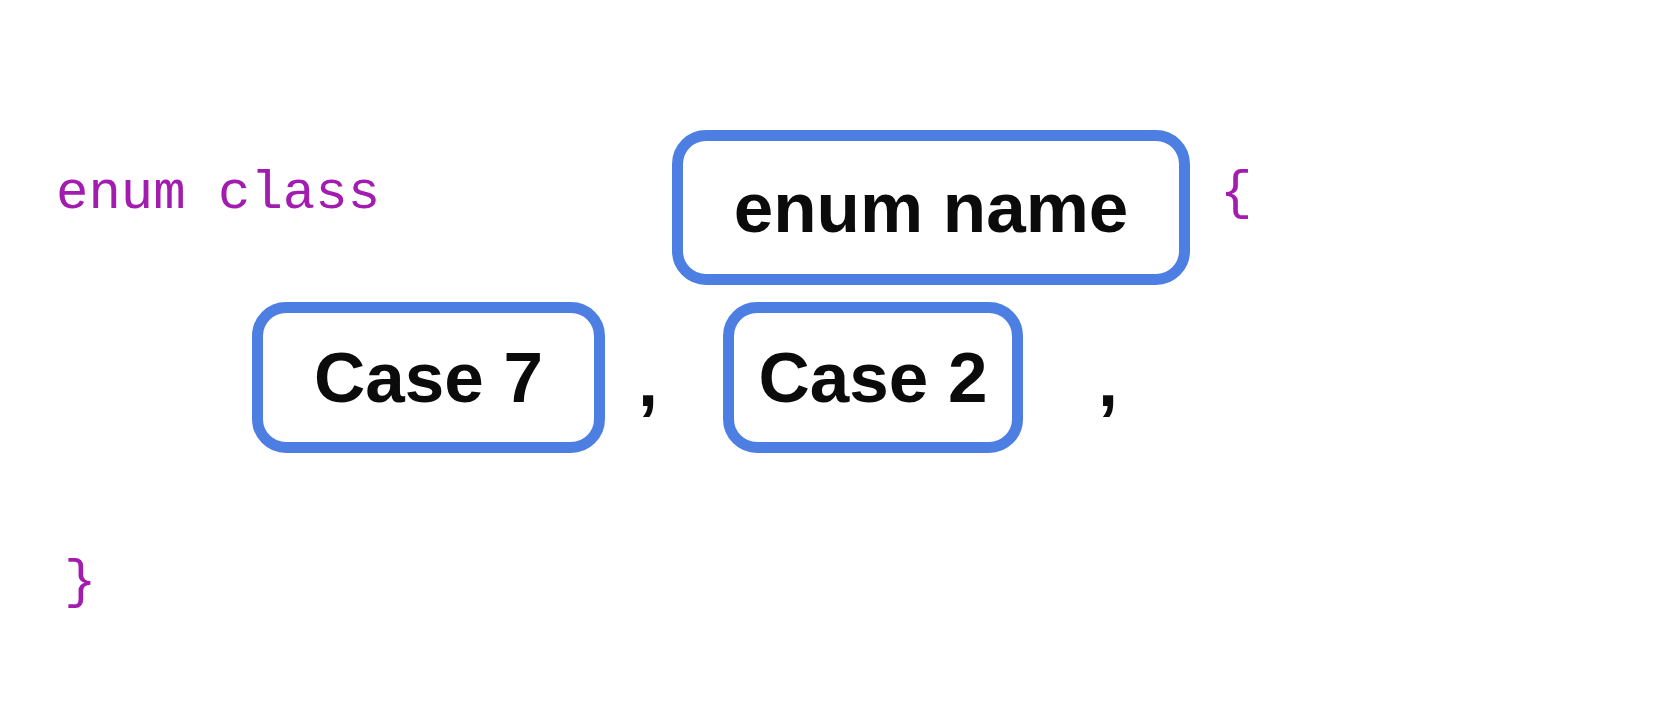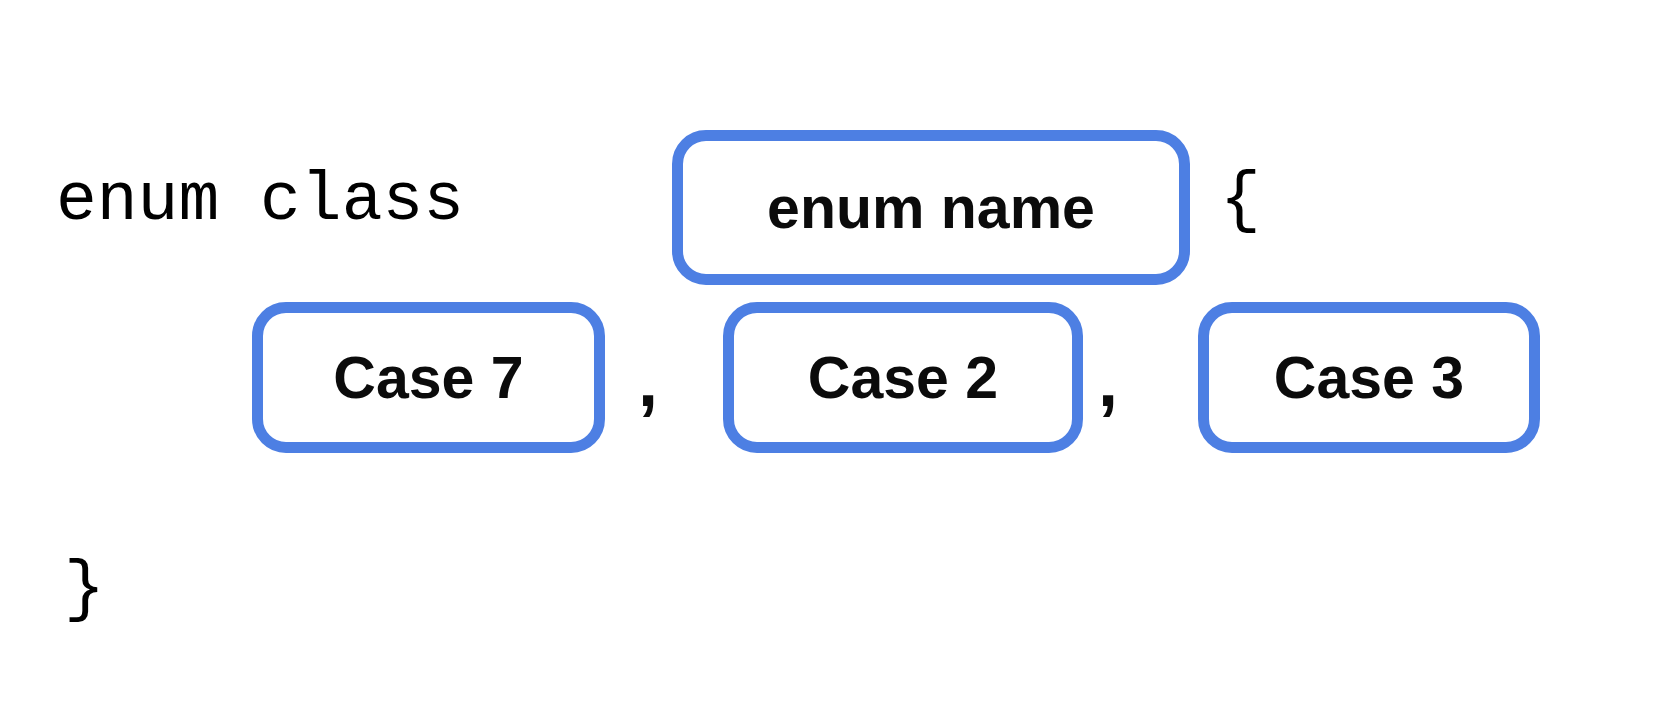--- a/index.html
+++ b/index.html
@@ -19,9 +19,9 @@
   .code {
     position: absolute;
     font-family: "Liberation Mono", monospace;
-    font-size: 68px;
+    font-size: 54px;
     line-height: 1;
-    color: #000000;
+    color: #a21caf;
     white-space: pre;
   }
   .keyword { left: 56px; top: 167px; }

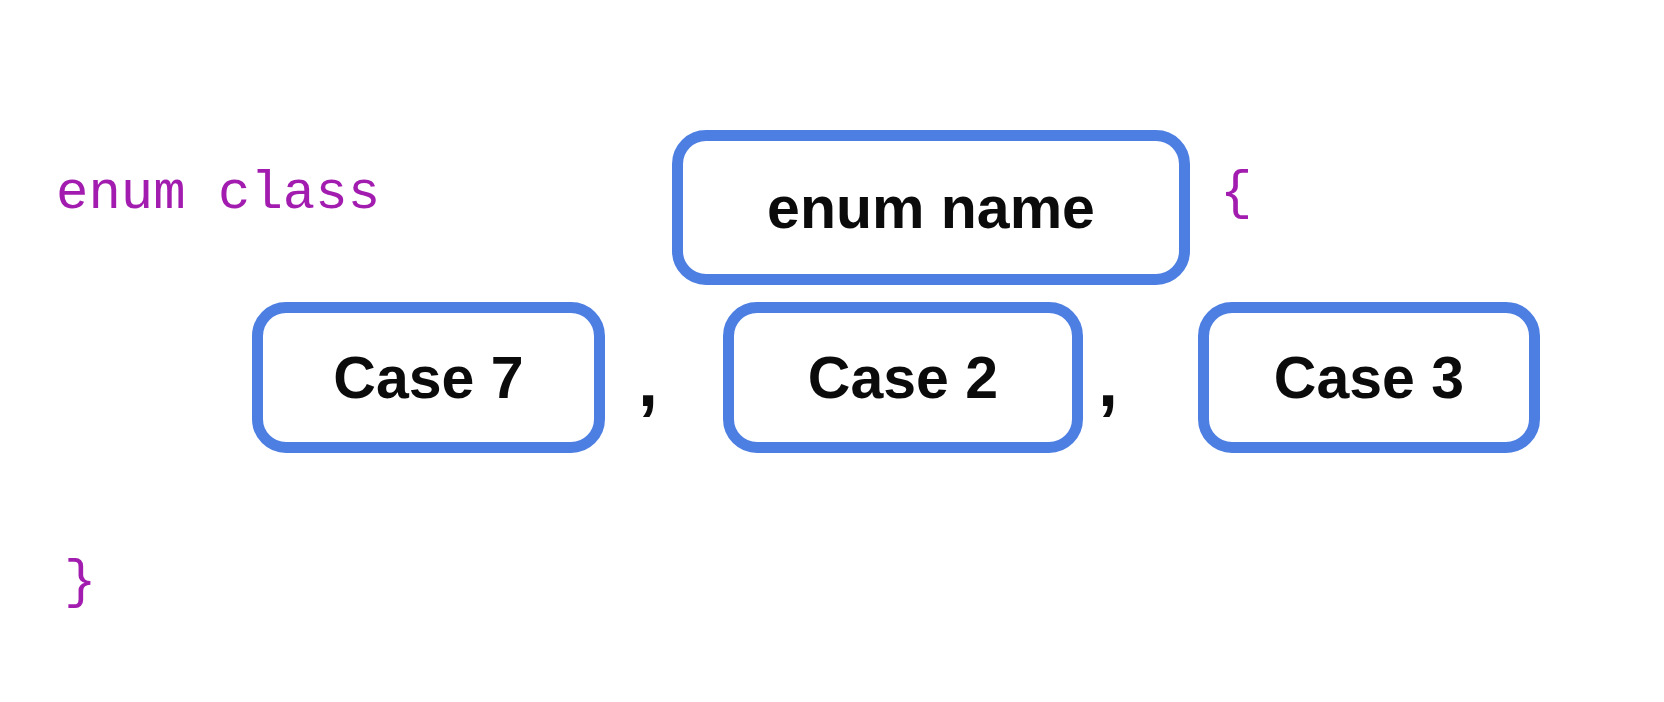--- a/index.html
+++ b/index.html
@@ -38,7 +38,7 @@
     justify-content: center;
     font-family: "Liberation Sans", sans-serif;
     font-weight: bold;
-    font-size: 59px;
+    font-size: 71px;
     color: #0b0b0b;
     letter-spacing: 0px;
   }

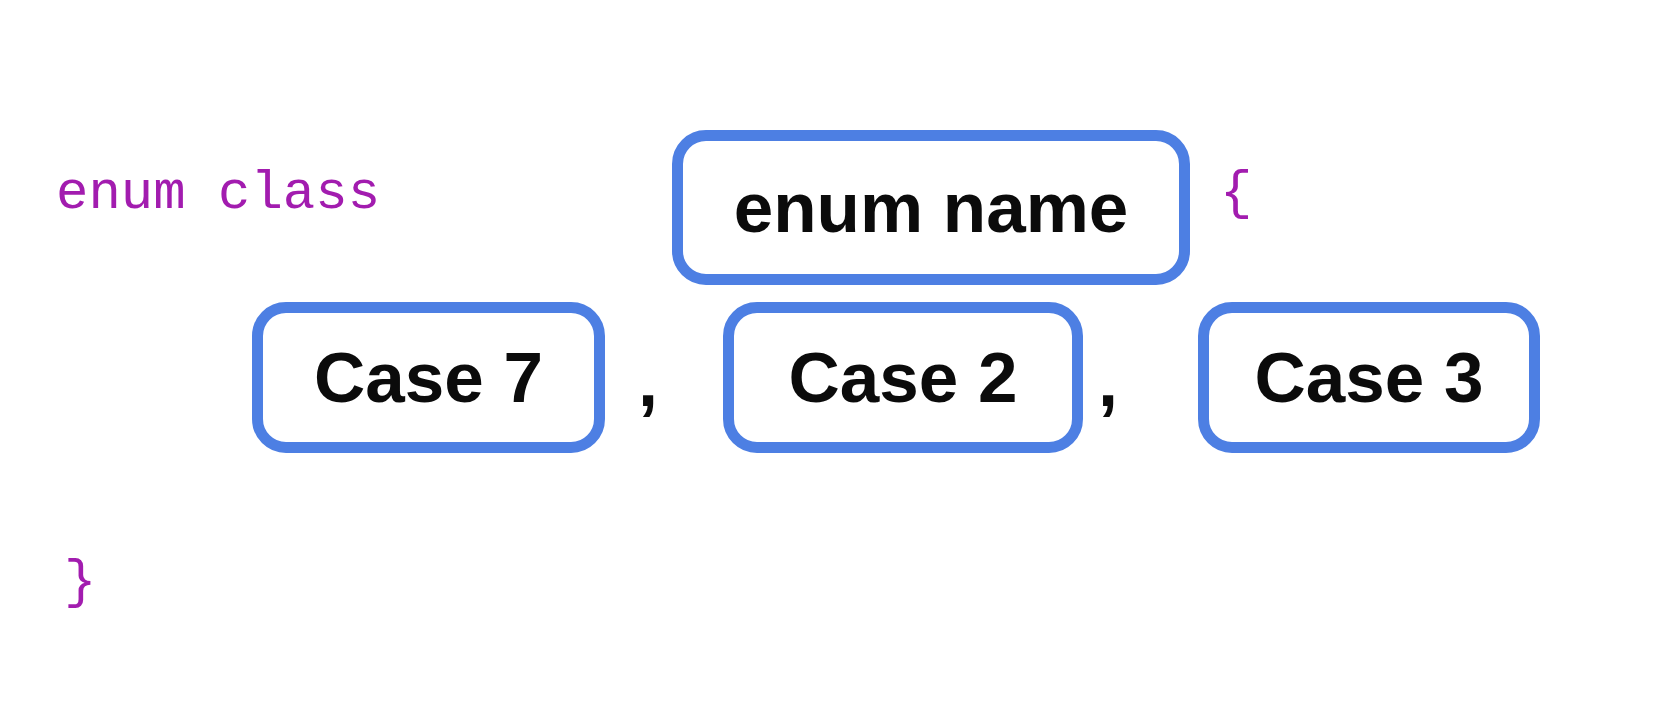--- a/index.html
+++ b/index.html
@@ -44,7 +44,7 @@
   }
   .pill-enum-name { left: 672px; top: 130px; width: 518px; height: 155px; }
   .pill-case-1    { left: 252px; top: 302px; width: 353px; height: 151px; }
-  .pill-case-2    { left: 723px; top: 302px; width: 360px; height: 151px; }
+  .pill-case-2    { left: 723px; top: 302px; width: 300px; height: 151px; }
   .pill-case-3    { left: 1198px; top: 302px; width: 342px; height: 151px; }
   .comma {
     position: absolute;

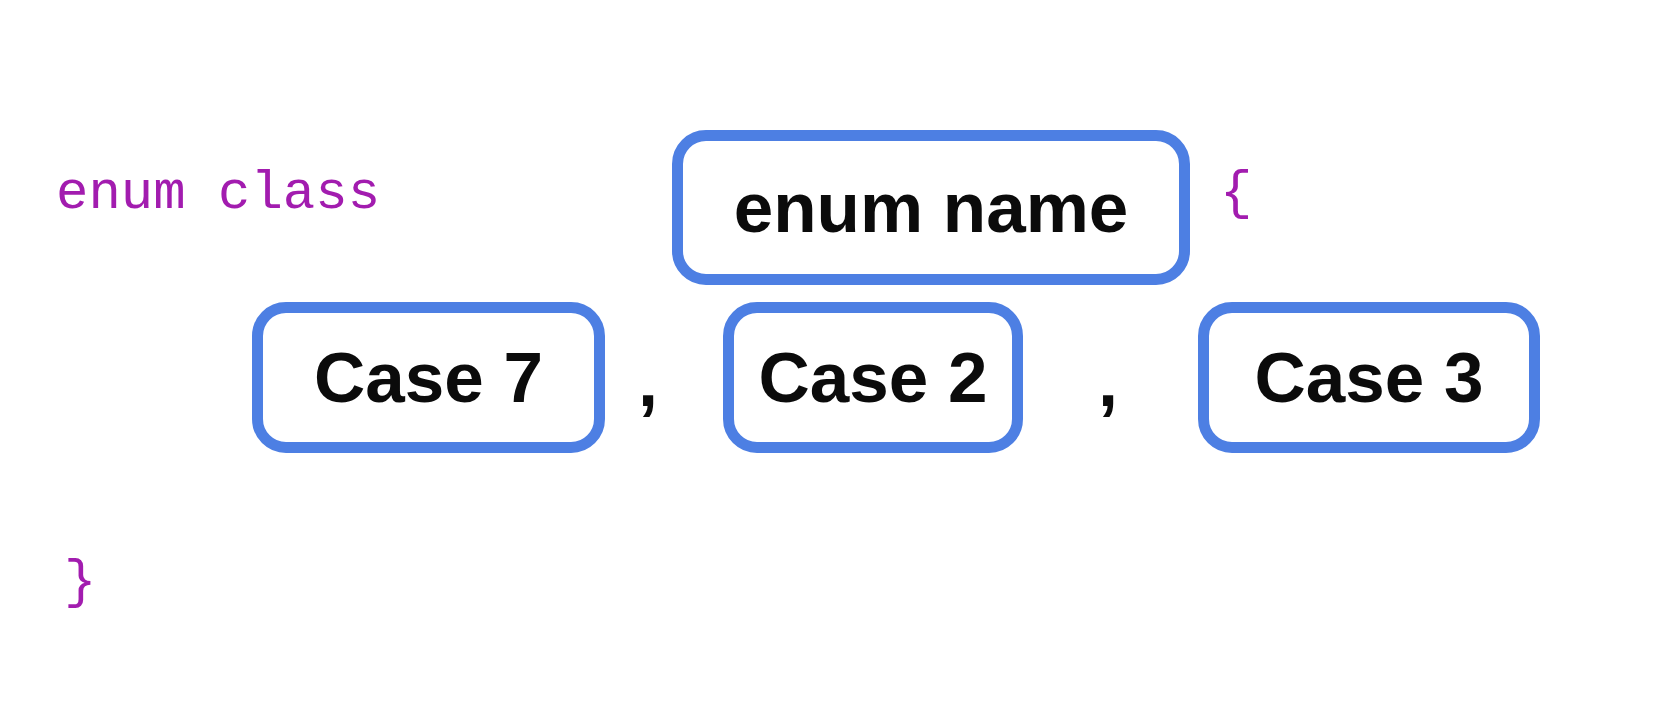--- a/index.html
+++ b/index.html
@@ -82,9 +82,6 @@
 
   <span class="comma comma-2">,</span>
 
-  <div class="pill pill-case-3">
-    <span>Case 3</span>
-  </div>
 
   <span class="code close-brace">}</span>
 

